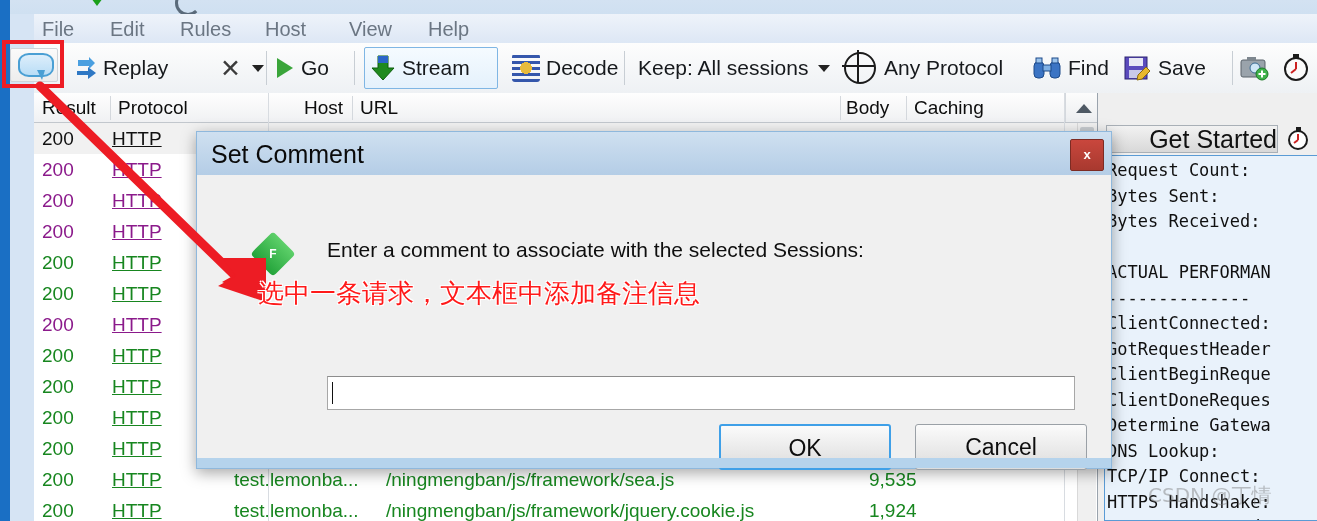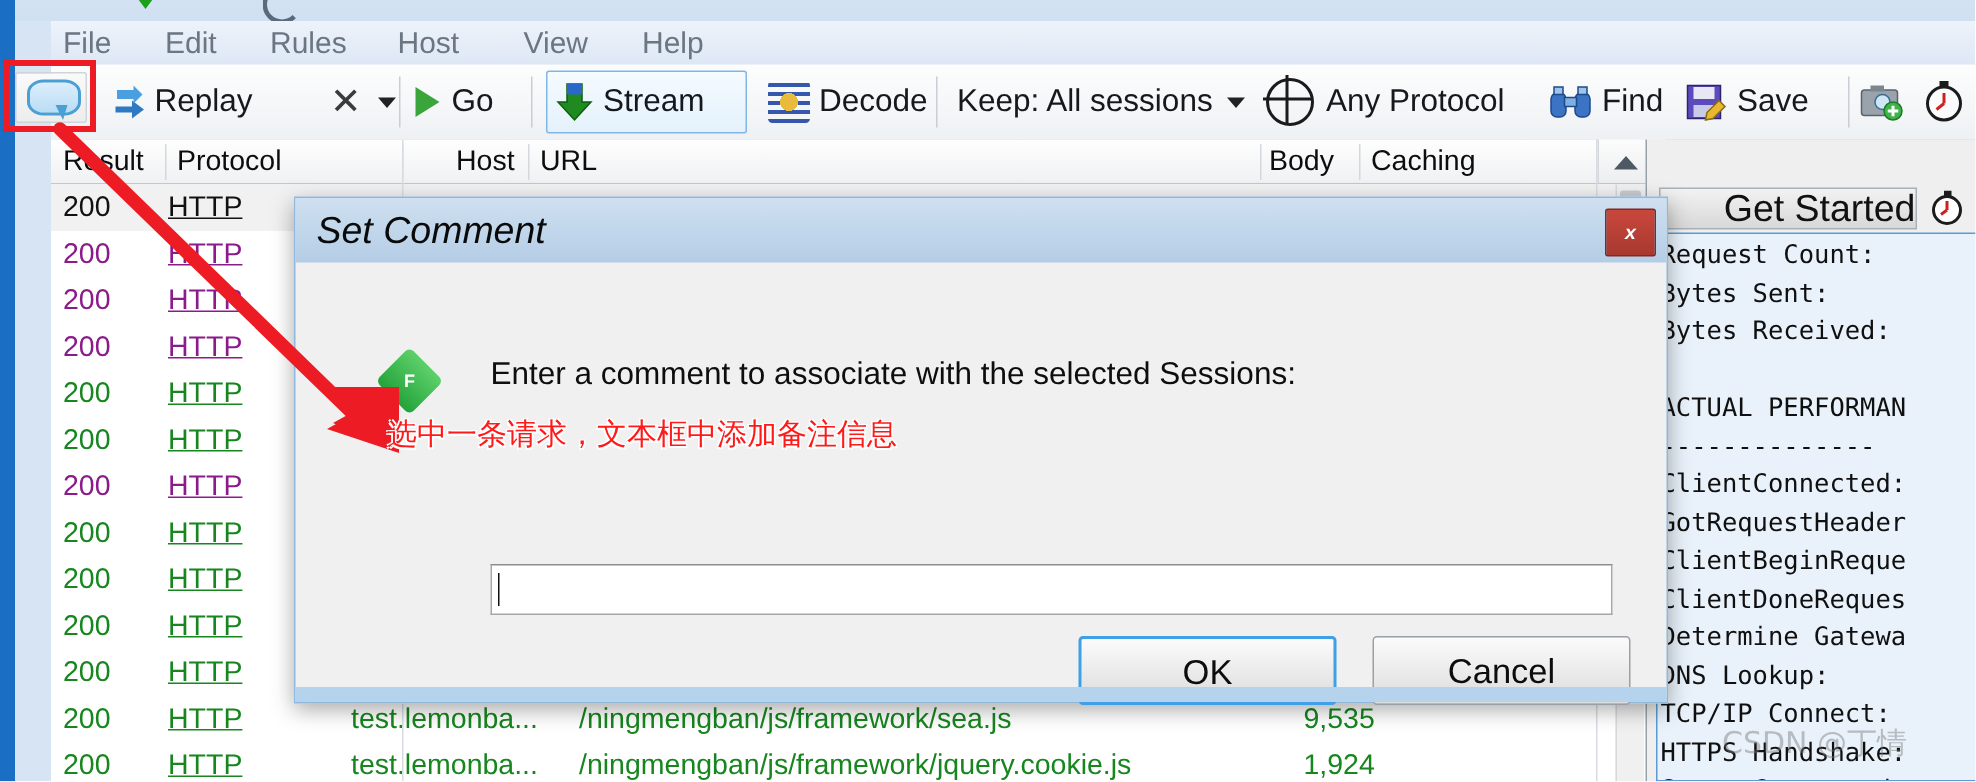--- a/index.html
+++ b/index.html
@@ -299,7 +299,6 @@
     position: absolute; left: 0; top: 0; width: 100%; height: 43px;
     background: linear-gradient(#cfe0f0, #b4cde6);
     box-sizing: border-box;
-    font-style: italic;
   }
   .dlg-title {
     position: absolute; left: 14px; top: 8px;

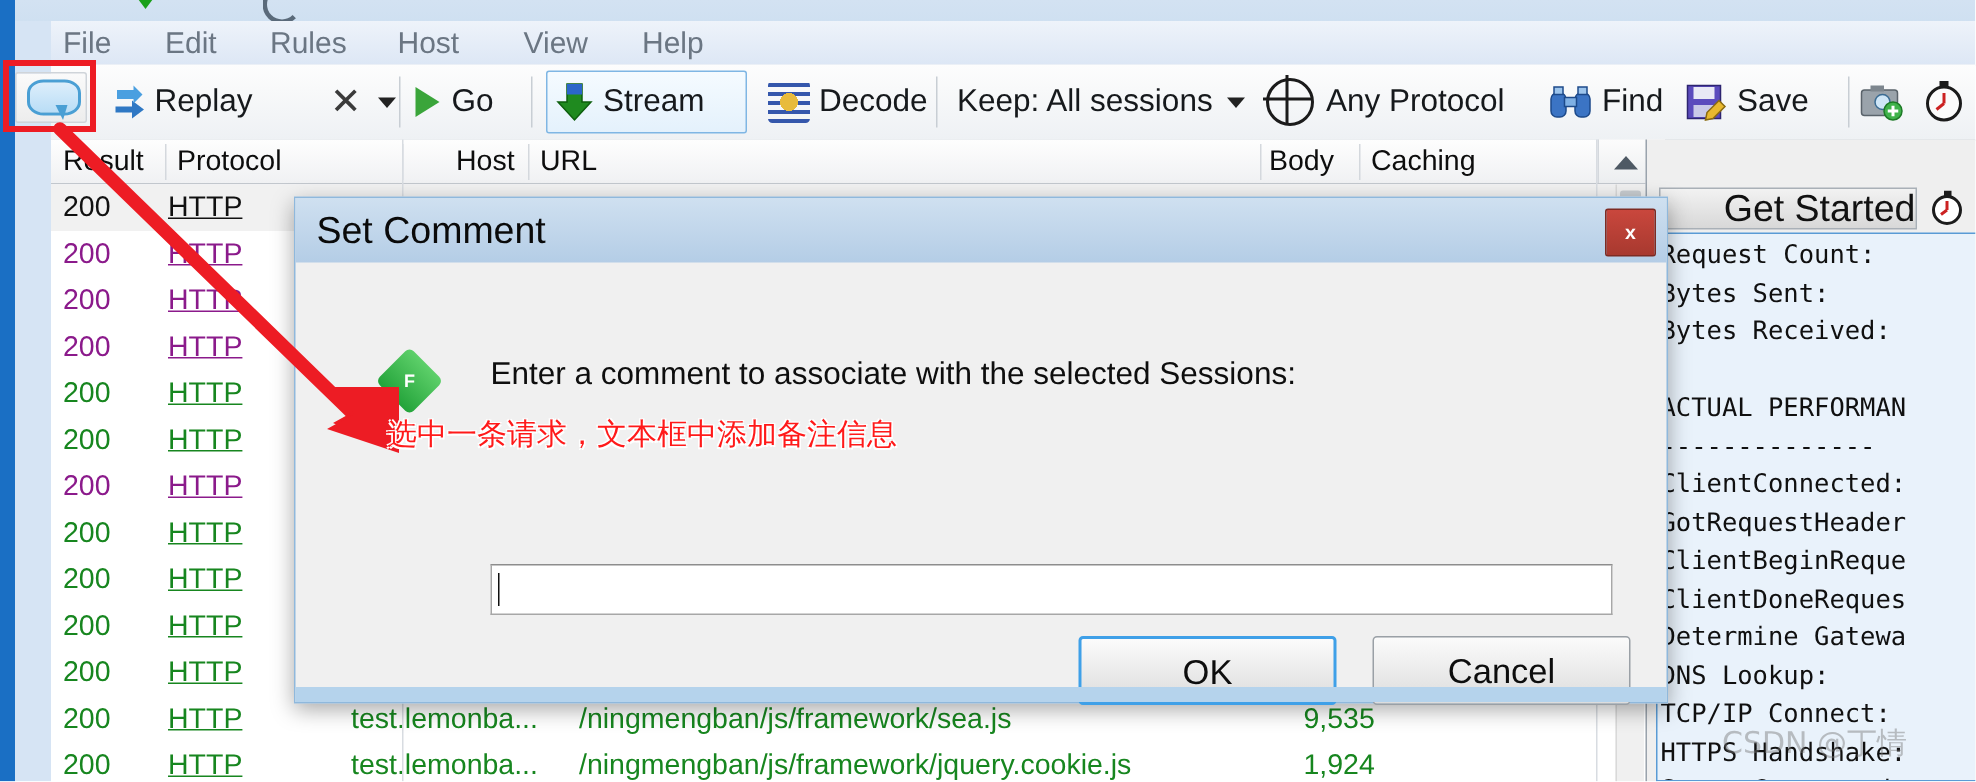--- a/index.html
+++ b/index.html
@@ -376,7 +376,7 @@
   .annot-text {
     position: absolute;
     left: 258px; top: 276px;
-    font-size: 20px;
+    font-size: 26px;
     color: #ff1a1a;
     font-family: Liberation Serif, serif;
     white-space: nowrap;

